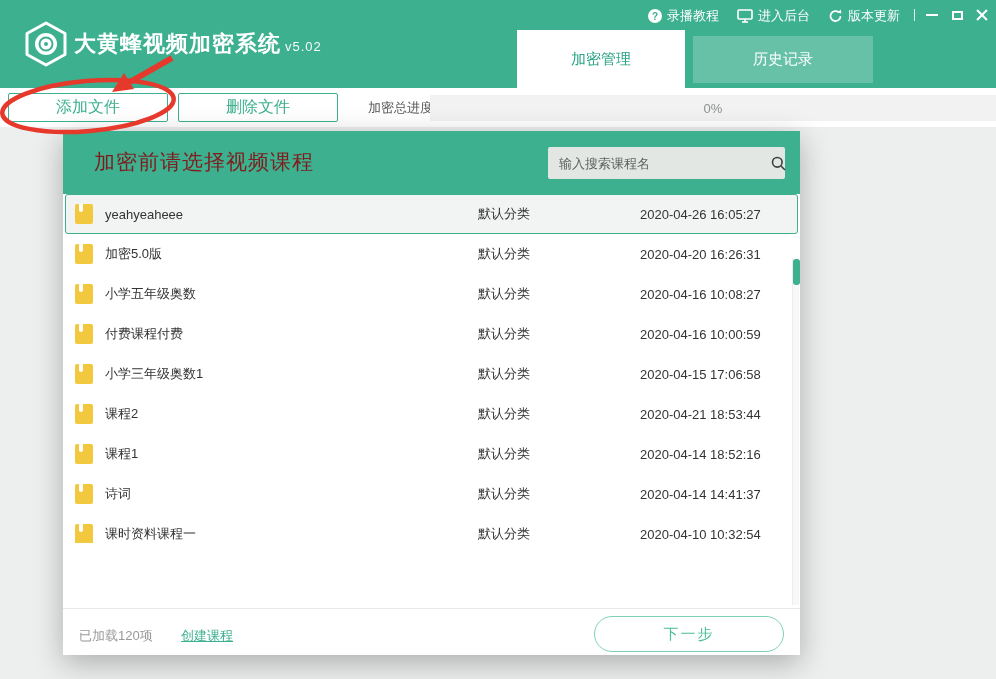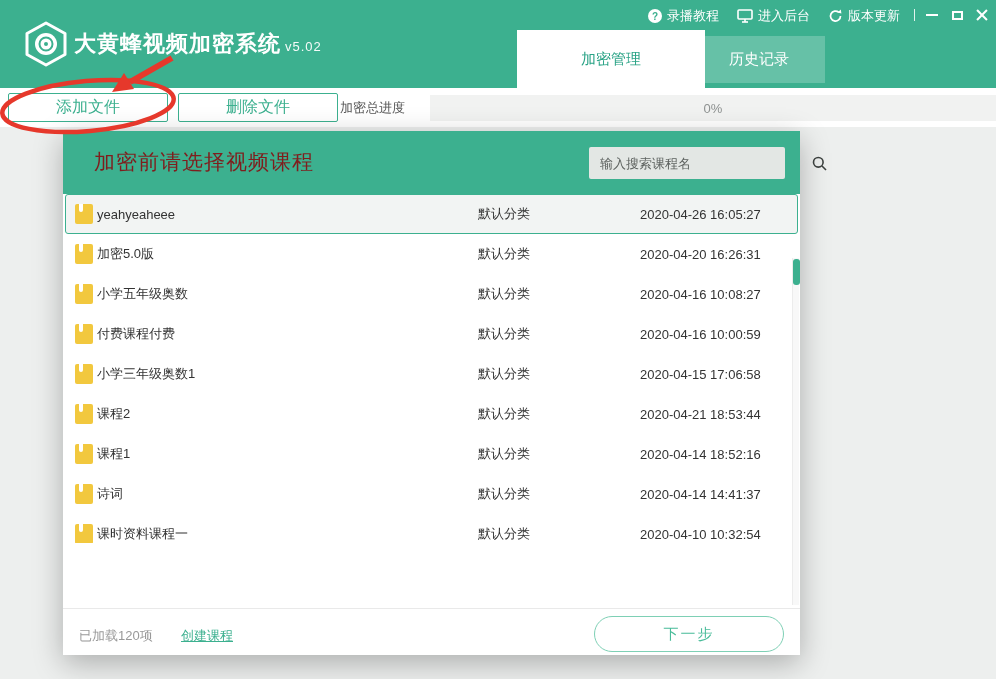--- a/index.html
+++ b/index.html
@@ -32,7 +32,7 @@
 
   
   .tab{position:absolute;display:flex;align-items:center;justify-content:center;font-size:15px;cursor:pointer;}
-  .tab-active{left:517px;top:30px;width:188px;height:58px;background:#fff;color:var(--accent-dark);}
+  .tab-active{left:517px;top:30px;width:168px;height:58px;background:#fff;color:var(--accent-dark);}
   .tab-inactive{left:693px;top:36px;width:132px;height:47px;background:rgba(255,255,255,.22);color:#fff;}
 
   

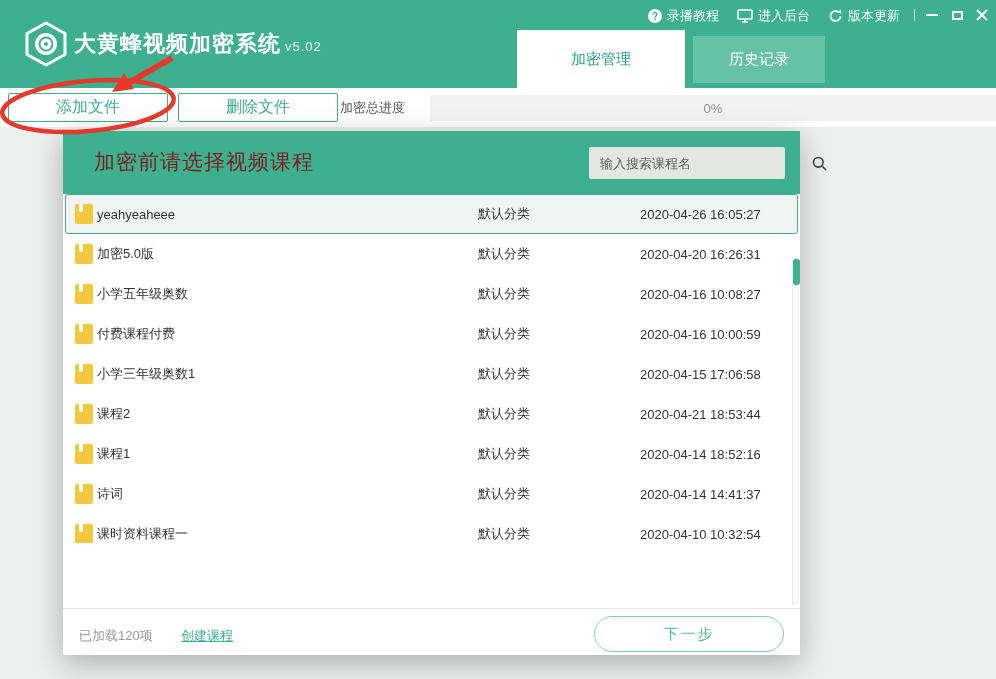--- a/index.html
+++ b/index.html
@@ -33,7 +33,7 @@
   
   .tab{position:absolute;display:flex;align-items:center;justify-content:center;font-size:15px;cursor:pointer;}
   .tab-active{left:517px;top:30px;width:168px;height:58px;background:#fff;color:var(--accent-dark);}
-  .tab-inactive{left:693px;top:36px;width:132px;height:47px;background:rgba(255,255,255,.22);color:#fff;}
+  .tab-inactive{left:693px;top:36px;width:180px;height:47px;background:rgba(255,255,255,.22);color:#fff;}
 
   
   .toolbar{position:absolute;left:0;top:88px;width:996px;height:39px;background:#fff;}

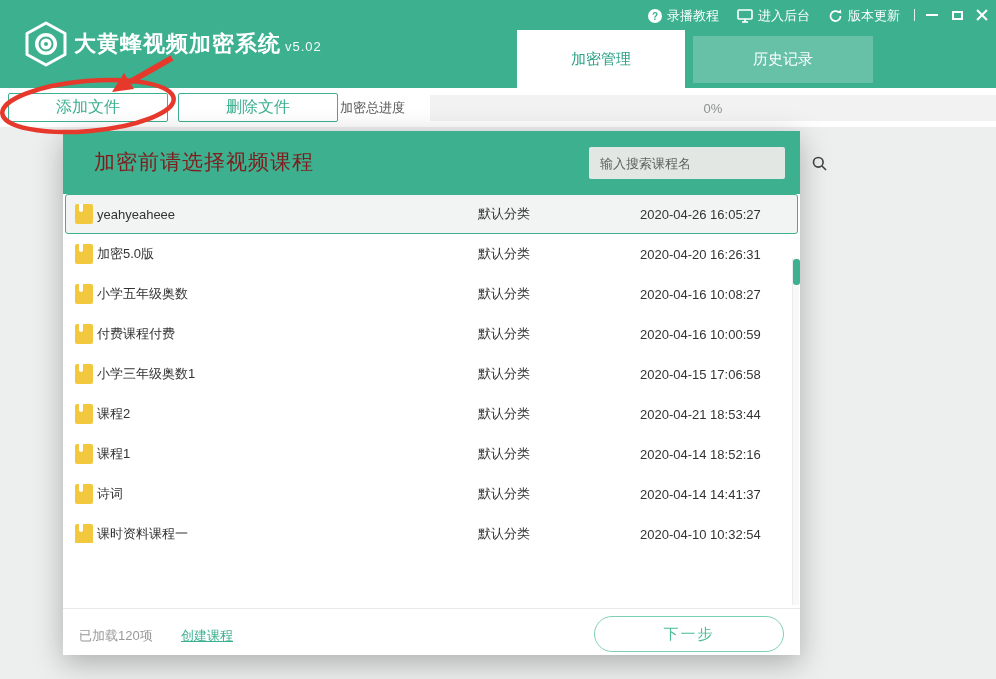--- a/index.html
+++ b/index.html
@@ -40,7 +40,7 @@
   .tool-btn{position:absolute;top:5px;width:160px;height:29px;background:#fff;border:1px solid var(--accent);border-radius:2px;color:var(--accent);font-size:16px;display:flex;align-items:center;justify-content:center;cursor:pointer;}
   .btn-add{left:8px;}
   .btn-del{left:178px;}
-  .progress-label{position:absolute;left:340px;top:0;height:39px;line-height:39px;color:#555;font-size:13px;}
+  .progress-label{position:absolute;left:368px;top:0;height:39px;line-height:39px;color:#555;font-size:13px;}
   .progress{position:absolute;left:430px;right:0;top:7px;height:26px;background:#f1f2f1;display:flex;align-items:center;justify-content:center;color:#8e9291;font-size:13px;}
 
   

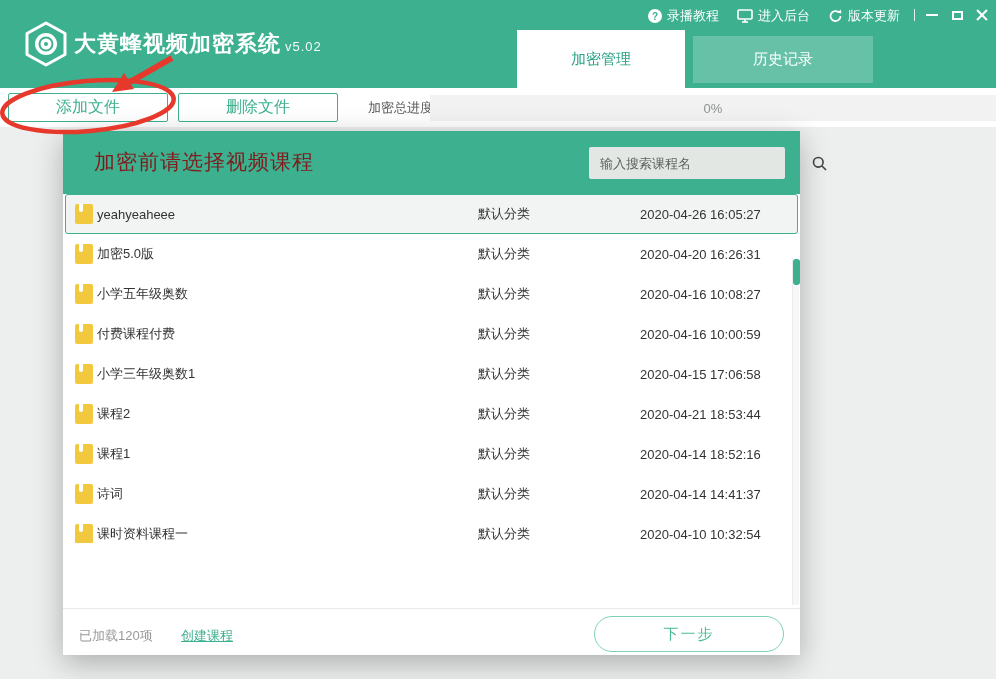--- a/index.html
+++ b/index.html
@@ -53,7 +53,7 @@
   .modal-close i:last-child{transform:rotate(-45deg);}
   .modal-hero{position:relative;height:63px;background:var(--accent);}
   .hero-title{position:absolute;left:31px;top:17px;color:#7f1d1d;font-size:21px;letter-spacing:1px;}
-  .searchbox{position:absolute;right:15px;top:16px;width:196px;height:32px;background:#e3e7e4;border-radius:2px;display:flex;align-items:center;gap:30px;}
+  .searchbox{position:absolute;right:15px;top:16px;width:237px;height:32px;background:#e3e7e4;border-radius:2px;display:flex;align-items:center;gap:30px;}
   .searchbox input{flex:1;height:100%;border:none;outline:none;background:transparent;padding:0 6px 0 11px;font-size:13px;color:#3a3f3d;}
   .searchbox input::placeholder{color:#5d625f;opacity:1;}
   .search-icon{margin-right:10px;flex:0 0 auto;cursor:pointer;}

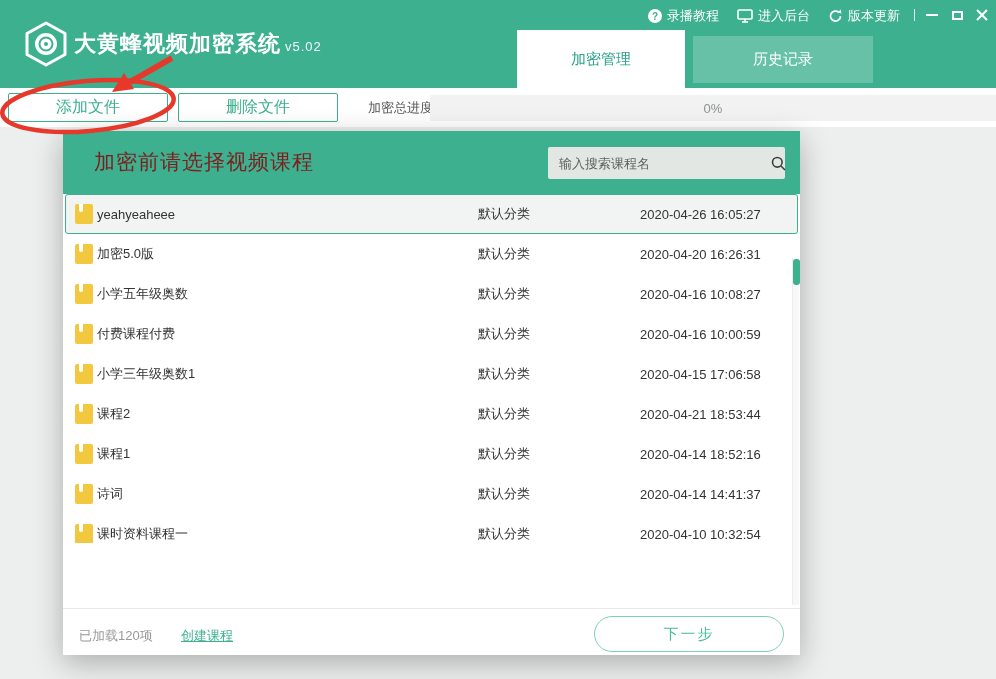--- a/index.html
+++ b/index.html
@@ -70,7 +70,7 @@
   .name-cell{display:flex;align-items:center;}
   .folder{position:relative;margin-left:9px;width:18px;height:20px;background:var(--folder);border-radius:2px;flex:0 0 auto;}
   .folder::before{content:"";position:absolute;left:4px;top:0;width:4px;height:8px;background:#fff;border-radius:0 0 2px 2px;}
-  .name{margin-left:4px;}
+  .name{margin-left:12px;}
   .cat-cell{padding-left:8px;}
   .time-cell{padding-left:12px;}
 

